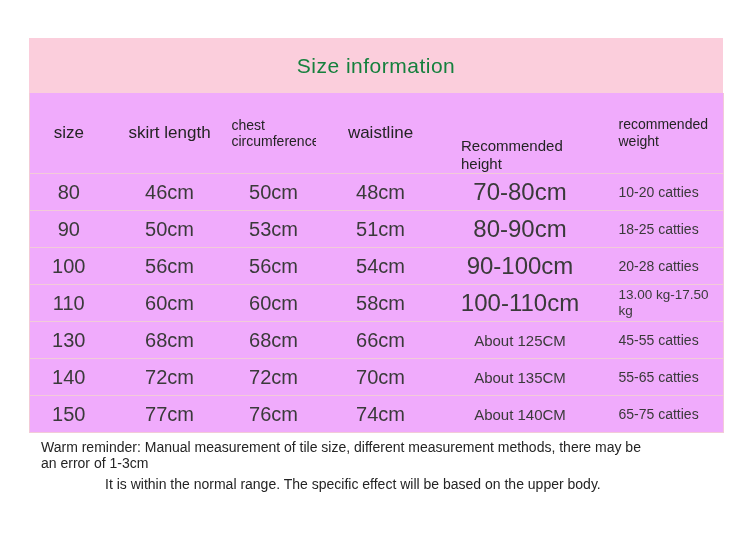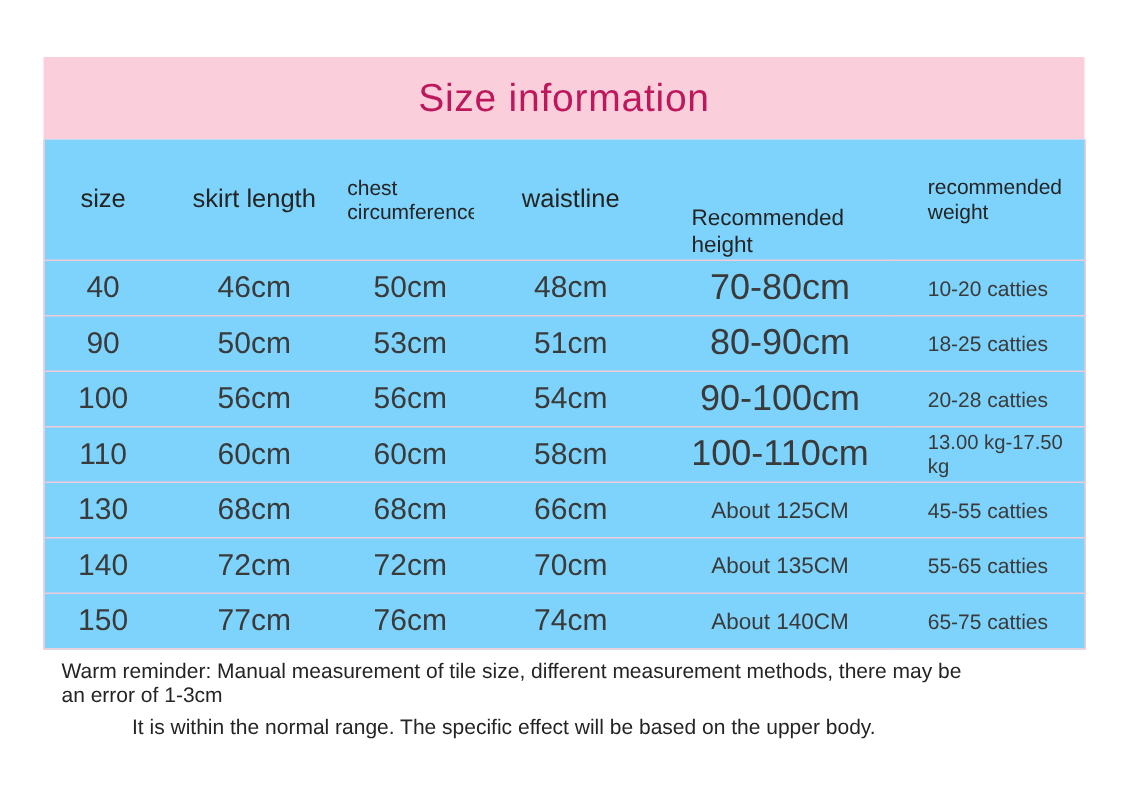--- a/index.html
+++ b/index.html
@@ -25,9 +25,9 @@
     justify-content: center;
   }
   .banner h1 {
-    font-size: 26px;
+    font-size: 21px;
     font-weight: 500;
-    color: #be185d;
+    color: #15803d;
     letter-spacing: 0.5px;
   }
   table {

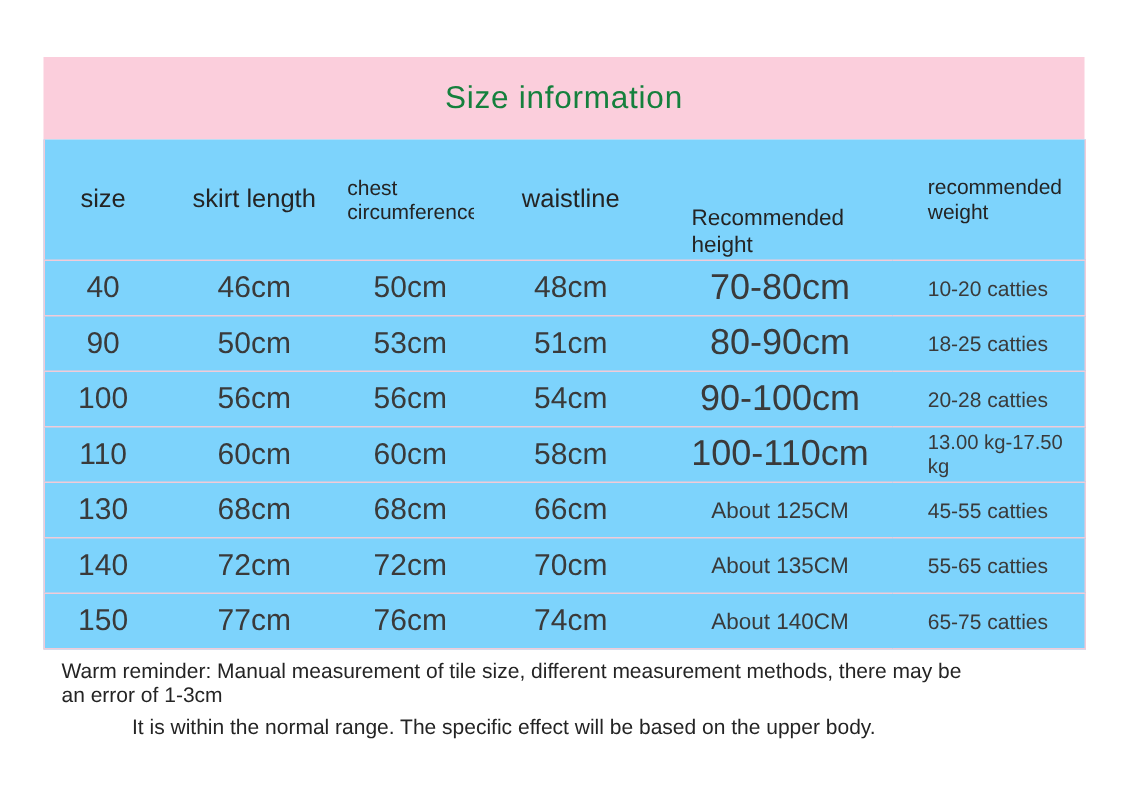--- a/index.html
+++ b/index.html
@@ -37,7 +37,7 @@
     border-left: 1px solid #f2cbd8;
     border-right: 1px solid #f2cbd8;
     border-bottom: 1px solid #f2cbd8;
-    background: #7dd3fc;
+    background: #f0abfc;
   }
   th, td {
     height: 37px;

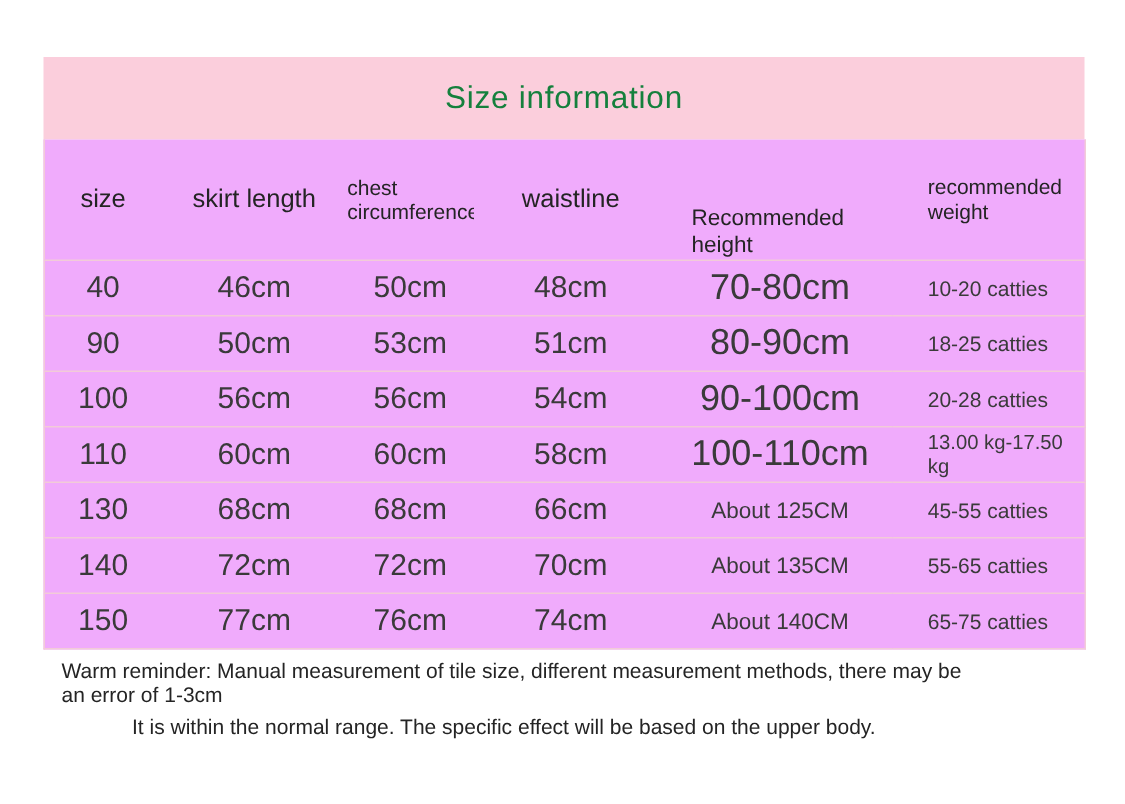--- a/index.html
+++ b/index.html
@@ -121,7 +121,7 @@
     </thead>
     <tbody id="table-body">
         <tr>
-          <td class="c0">40</td>
+          <td class="c0">80</td>
           <td class="c1">46cm</td>
           <td class="c2">50cm</td>
           <td class="c3">48cm</td>

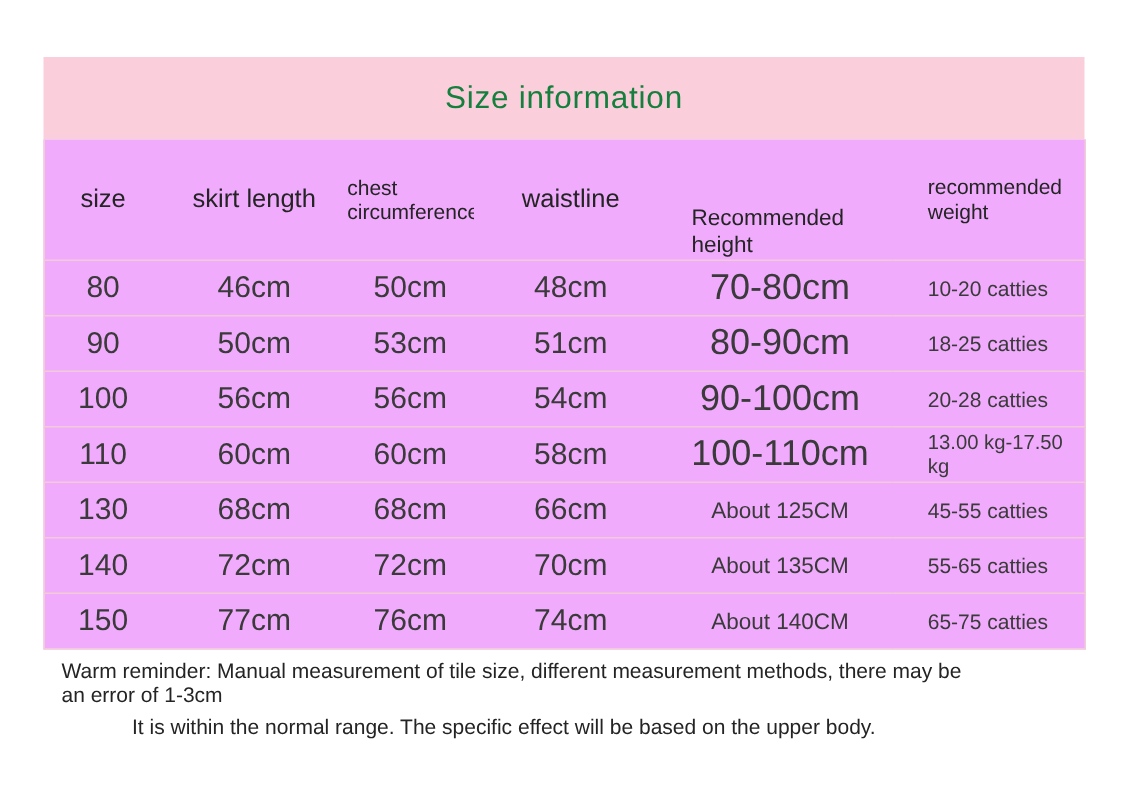--- a/index.html
+++ b/index.html
@@ -94,7 +94,7 @@
   }
   .note {
     position: absolute;
-    left: 88px;
+    left: 105px;
     top: 476px;
     font-size: 14px;
     line-height: 16px;

